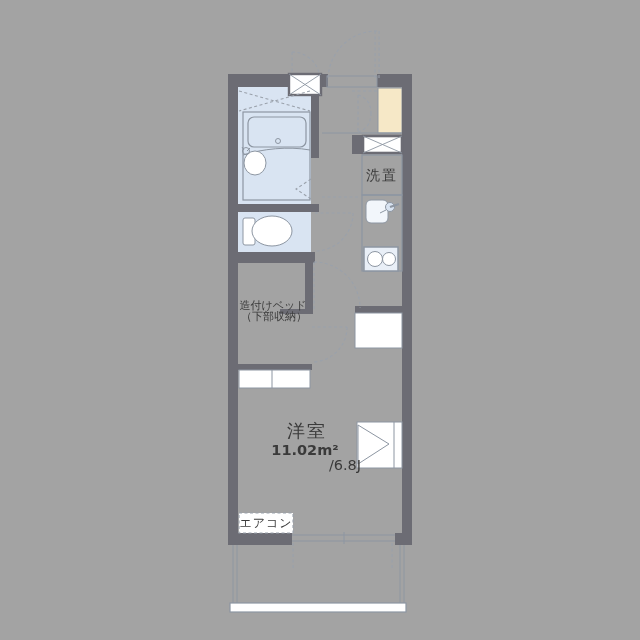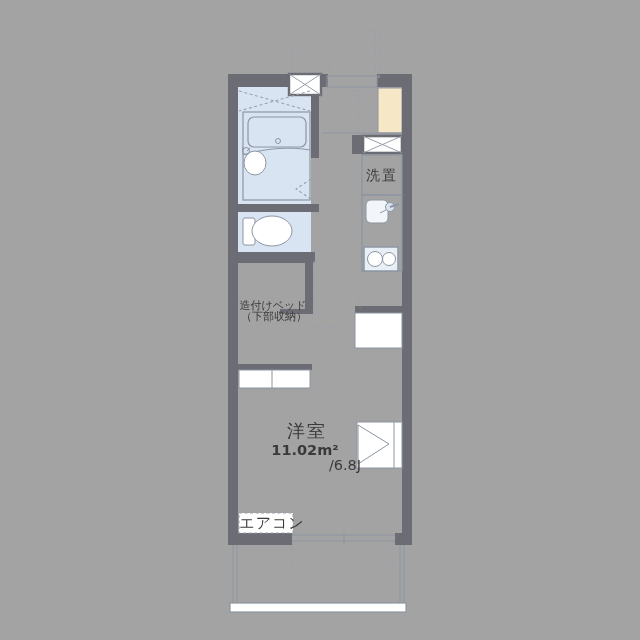--- a/index.html
+++ b/index.html
@@ -22,7 +22,7 @@
   .lbl-bed{font-size:11px;font-family:Liberation Serif, serif;}
   .lbl-room{font-size:18px;letter-spacing:2px;}
   .lbl-area{font-size:14.5px;}
-  .lbl-aircon{font-size:15px;letter-spacing:1px;margin-left:6px;}
+  .lbl-aircon{font-size:12px;letter-spacing:1px;}
 </style>
 </head>
 <body>

